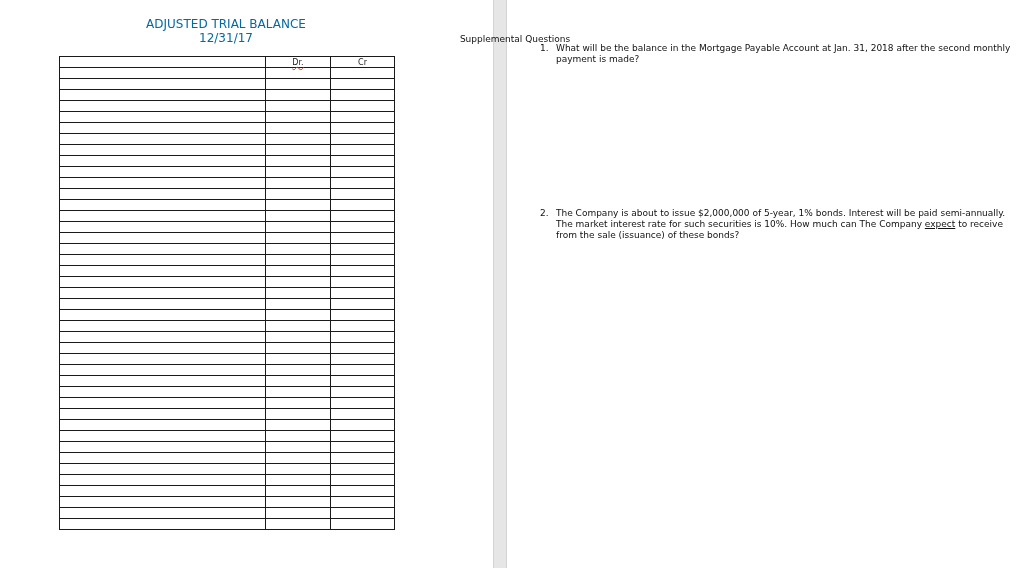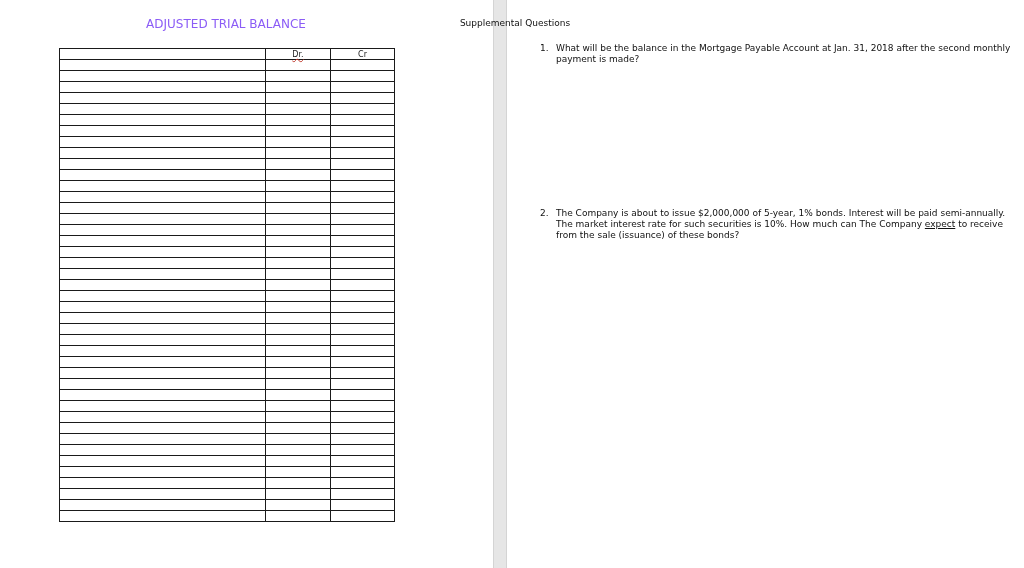--- a/index.html
+++ b/index.html
@@ -17,7 +17,7 @@
   }
   .tb-title {
     position:absolute; left:0; width:452px; text-align:center;
-    font-size:12px; line-height:14px; color:#8b5cf6;
+    font-size:12px; line-height:14px; color:#0369a1;
   }
   .tb-title.t1 { top:17px; }
   .tb-title.t2 { top:31px; }

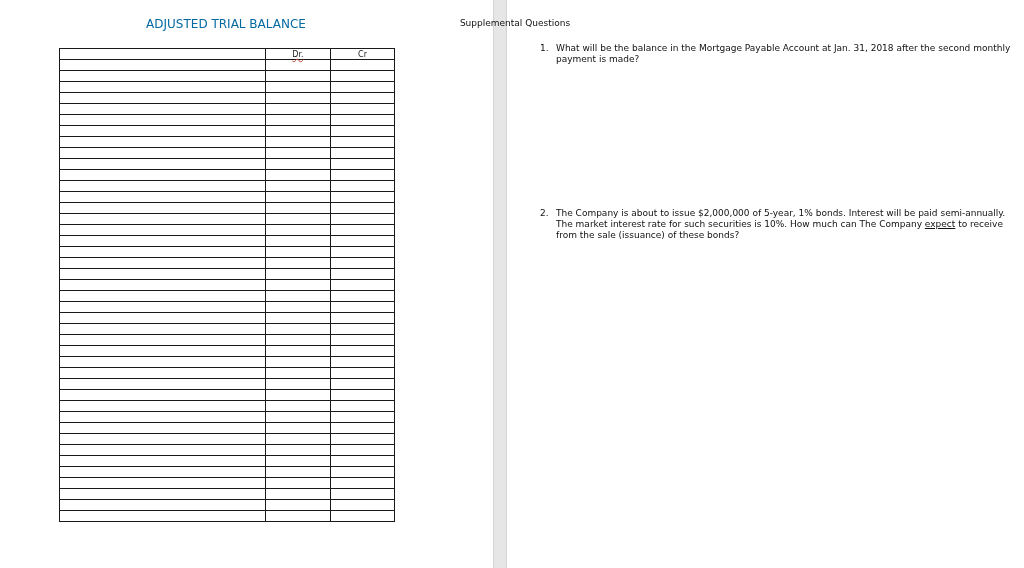--- a/index.html
+++ b/index.html
@@ -53,6 +53,7 @@
 
 <div class="page" id="page-left">
   <div class="tb-title t1">ADJUSTED TRIAL BALANCE</div>
+  <div class="tb-title t2">12/31/17</div>
   <table class="tb">
     <colgroup>
         <col class="c1">

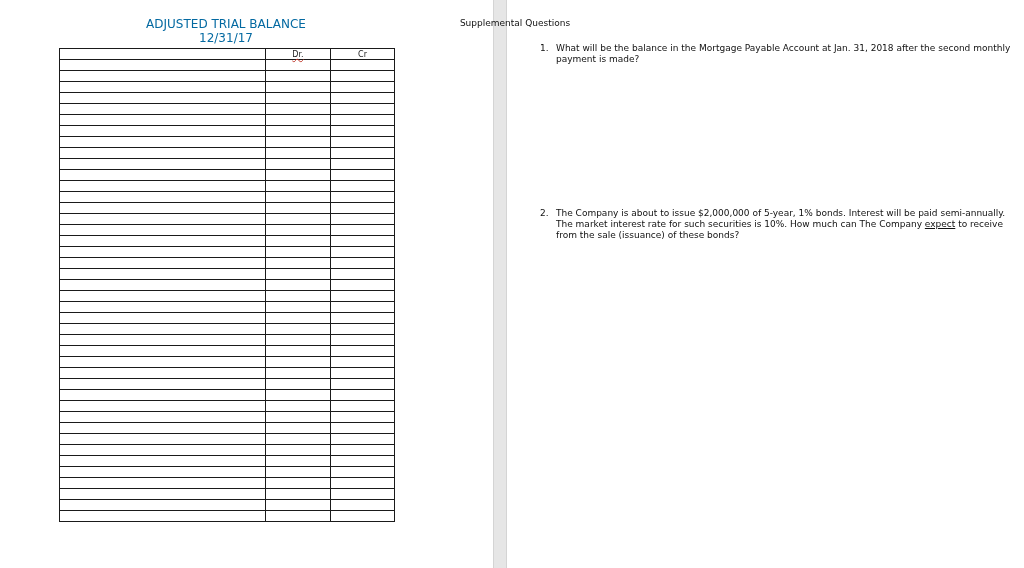--- a/index.html
+++ b/index.html
@@ -283,7 +283,7 @@
 <div class="divider"></div>
 
 <div class="page" id="page-right"></div>
-<div class="sq-title" style="left:507px;width:620px;left:205px;">Supplemental Questions</div>
+<div class="sq-title" style="left:507px;width:620px;left:205px;margin-top:16px;">Supplemental Questions</div>
 <ol class="questions">
   <li id="q1">
     <span class="num">1.</span>

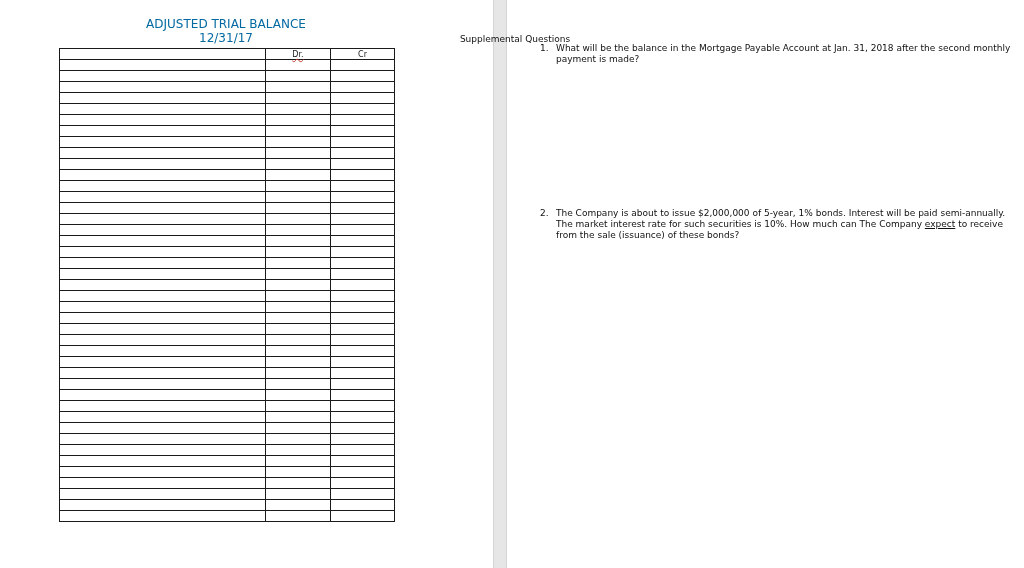--- a/index.html
+++ b/index.html
@@ -22,7 +22,7 @@
   .tb-title.t1 { top:17px; }
   .tb-title.t2 { top:31px; }
   table.tb {
-    position:absolute; left:59px; top:48px;
+    position:absolute; left:59px; top:56px;
     border-collapse:collapse; table-layout:fixed; width:335px;border-radius:20px;
   }
   table.tb td {

